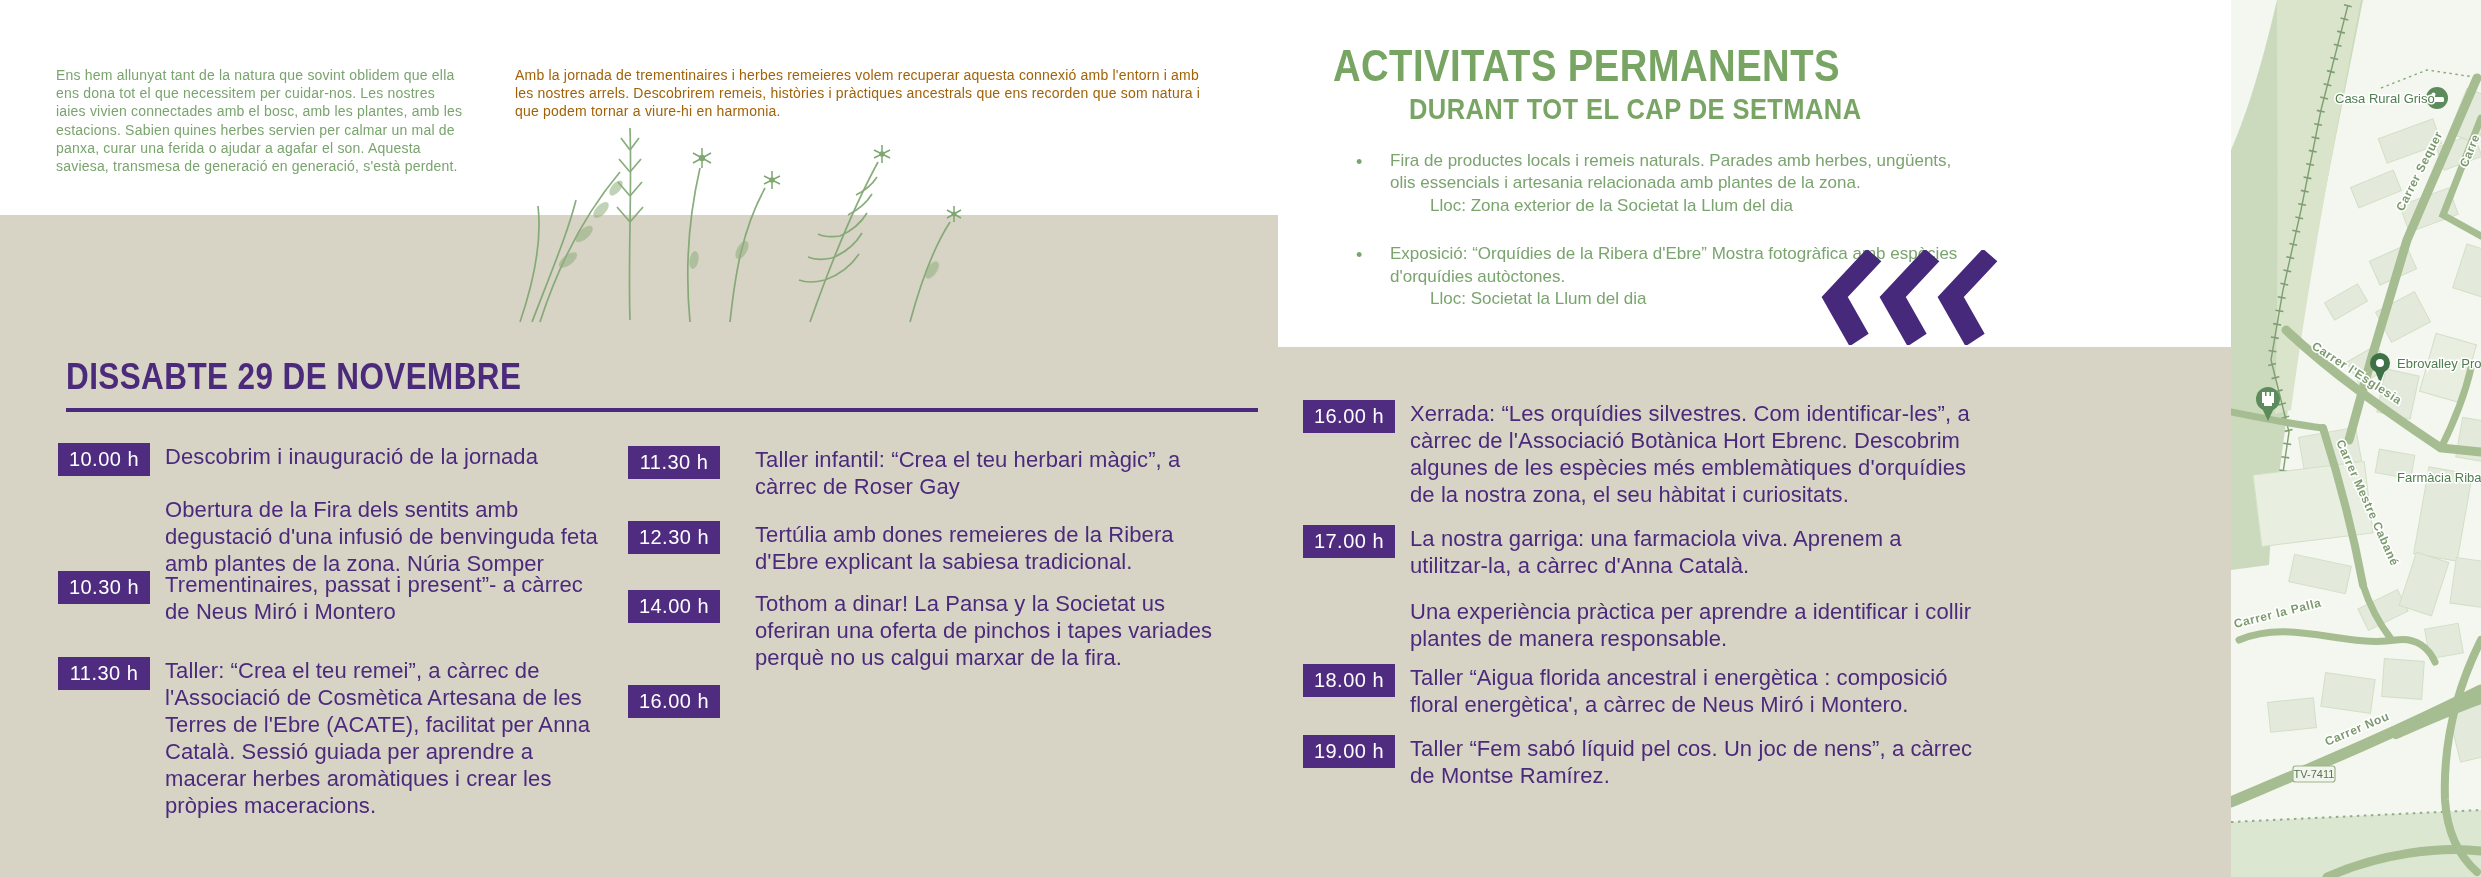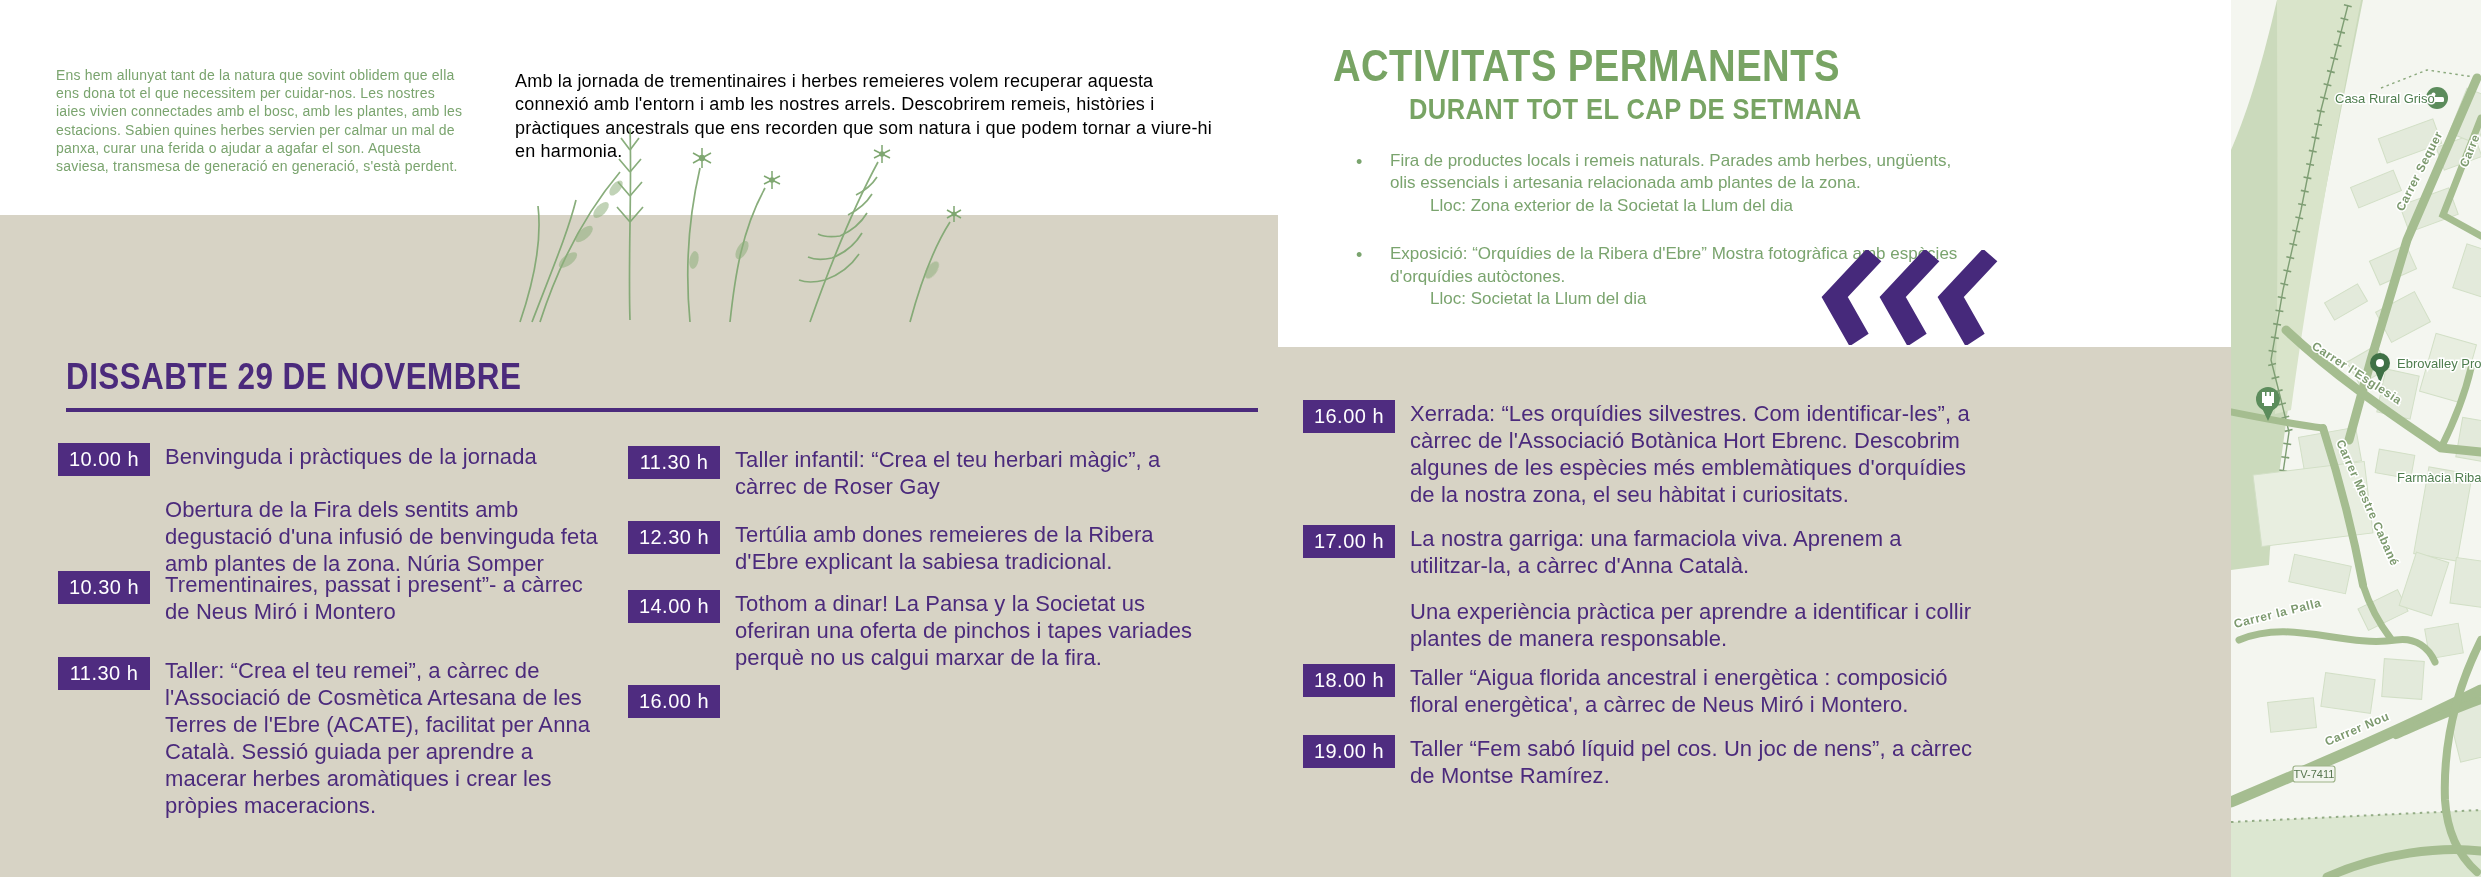--- a/index.html
+++ b/index.html
@@ -16,7 +16,7 @@
   .intro-left{position:absolute;left:56px;top:52px;width:408px;
     color:#7aa46e;font-size:14px;line-height:1.3;letter-spacing:.2px;}
   .intro-mid{position:absolute;left:515px;top:52px;width:700px;
-    color:#000000;font-size:18px;line-height:1.3;letter-spacing:.2px;}
+    color:#a16207;font-size:14px;line-height:1.3;letter-spacing:.2px;}
 
   
   .act-title{position:absolute;left:1333px;top:40px;margin:0;

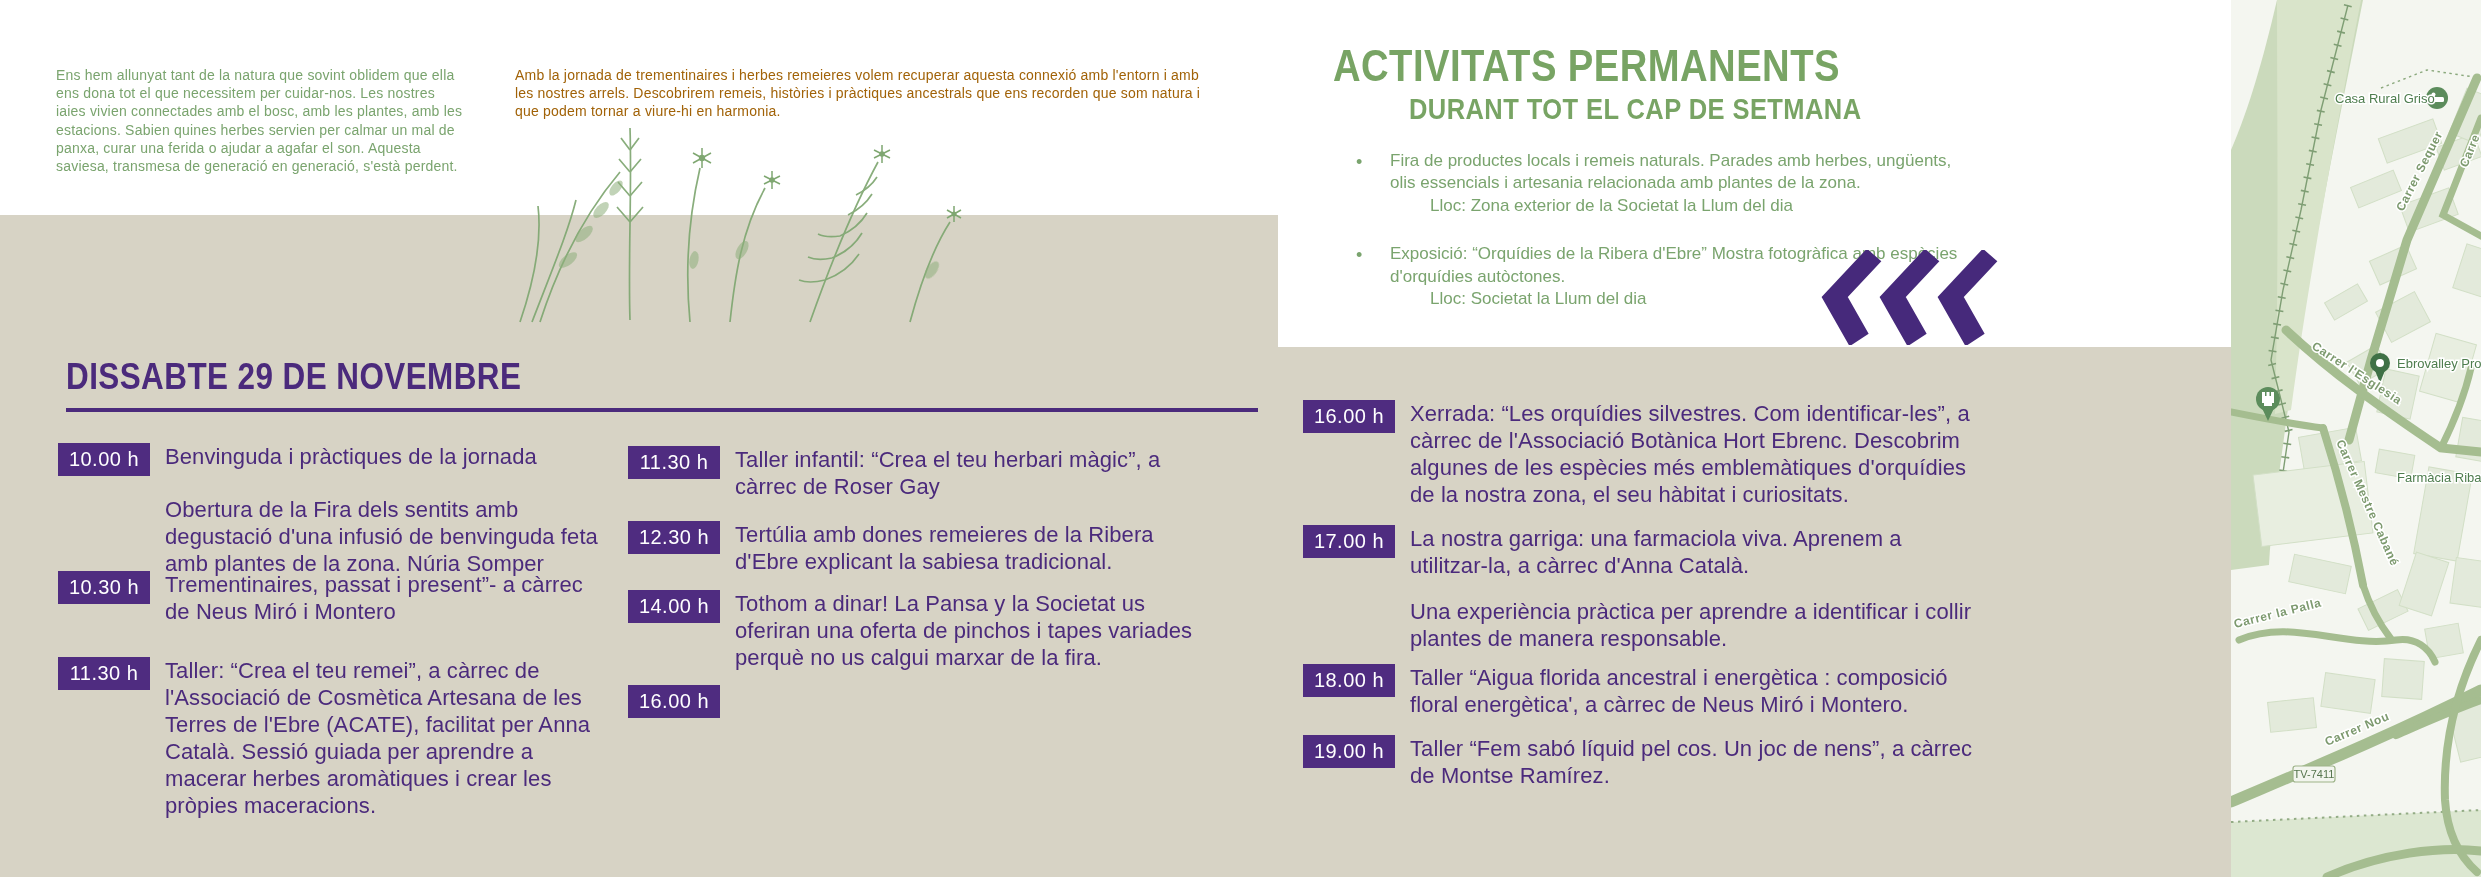--- a/index.html
+++ b/index.html
@@ -137,7 +137,7 @@
 <div class="scol c1" style="left:58px">
   <div class="srow" style="top:443px">
     <div class="badge">10.00 h</div>
-    <div class="stxt">Benvinguda i pràctiques de la jornada</div>
+    <div class="stxt">Descobrim i inauguració de la jornada</div>
   </div>
   <div class="srow" style="top:496px">
     <div class="spacer"></div>

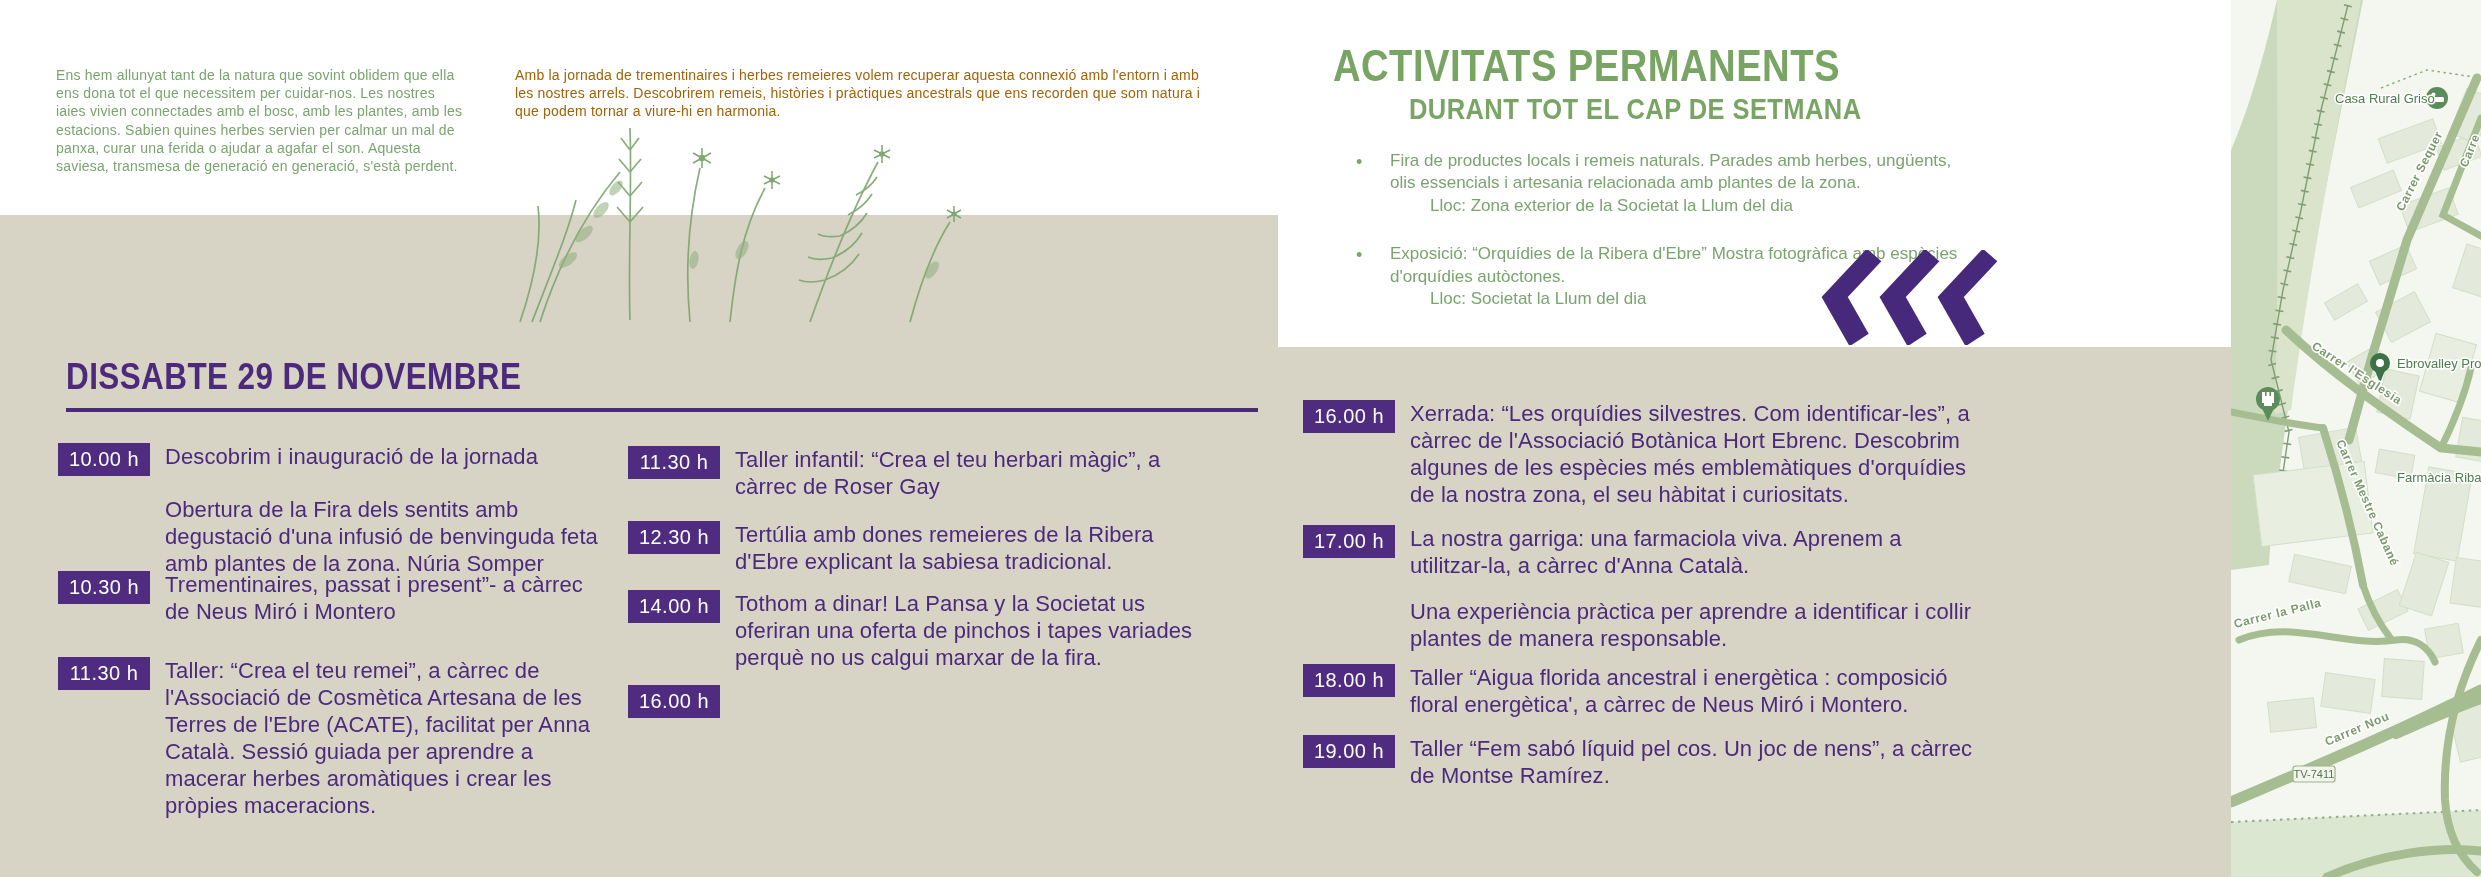--- a/index.html
+++ b/index.html
@@ -46,7 +46,7 @@
   .badge{background:#4f2c80;color:#ffffff;font-size:20px;line-height:33px;height:33px;
     text-align:center;letter-spacing:.5px;}
   .stxt{color:#4b2a7c;font-size:22px;line-height:1.23;letter-spacing:.1px;}
-  .c1 .stxt{width:442px;} .c2 .stxt{width:472px;} .c3 .stxt{width:575px;}
+  .c1 .stxt{width:442px;} .c2 .stxt{width:472px;margin-left:20px;} .c3 .stxt{width:575px;}
 
   
   .map{position:absolute;left:2231px;top:0;width:250px;height:877px;}

